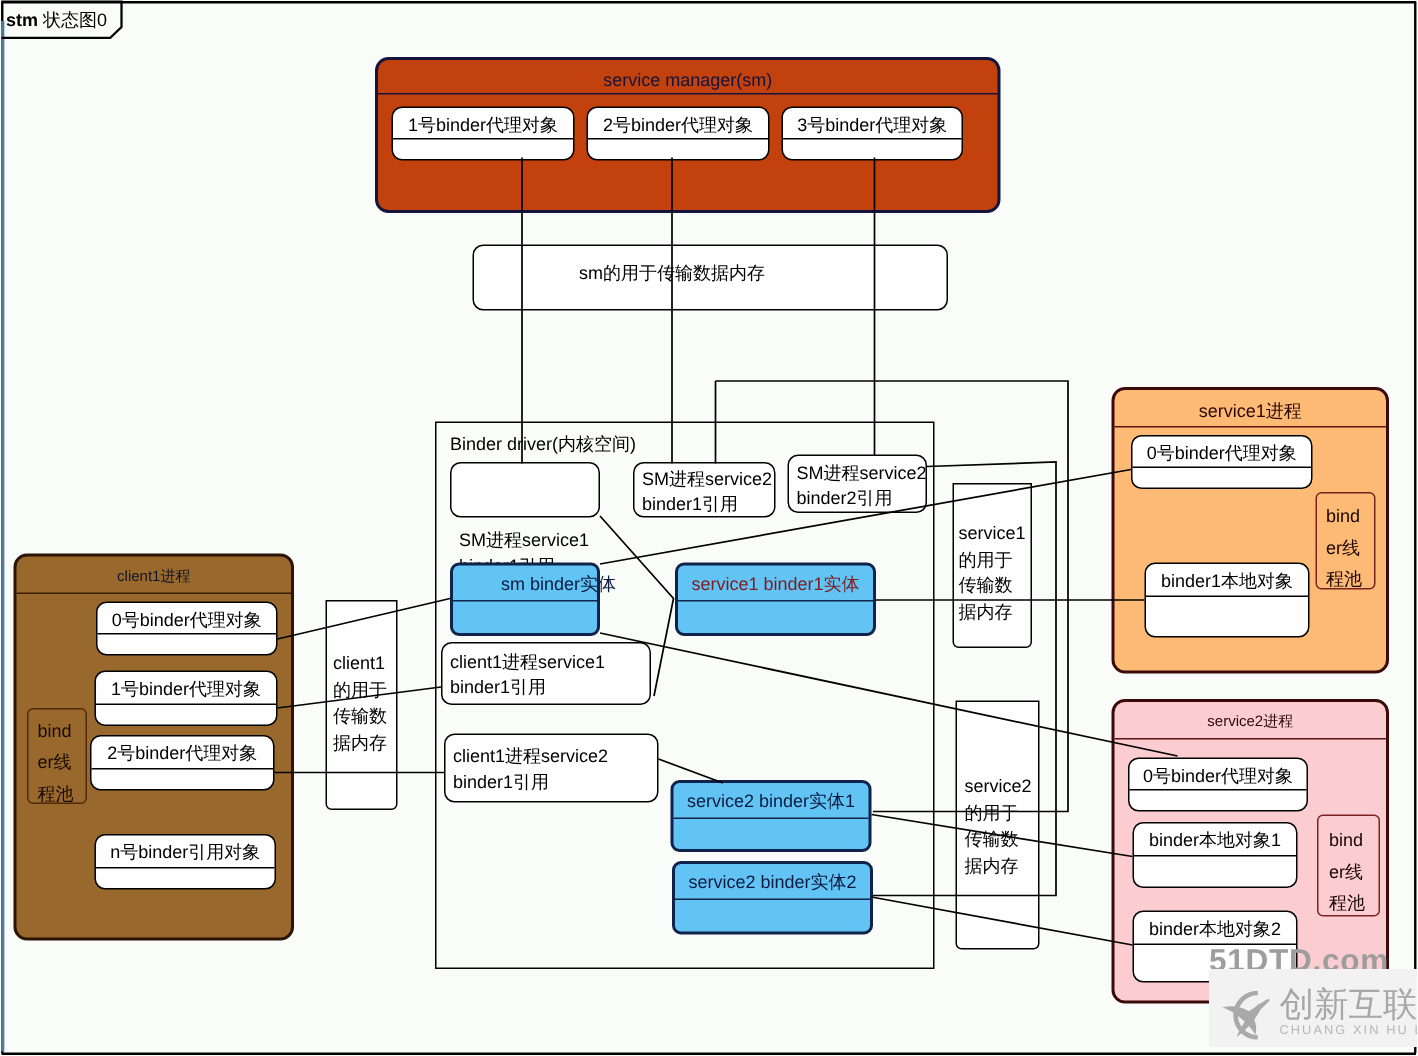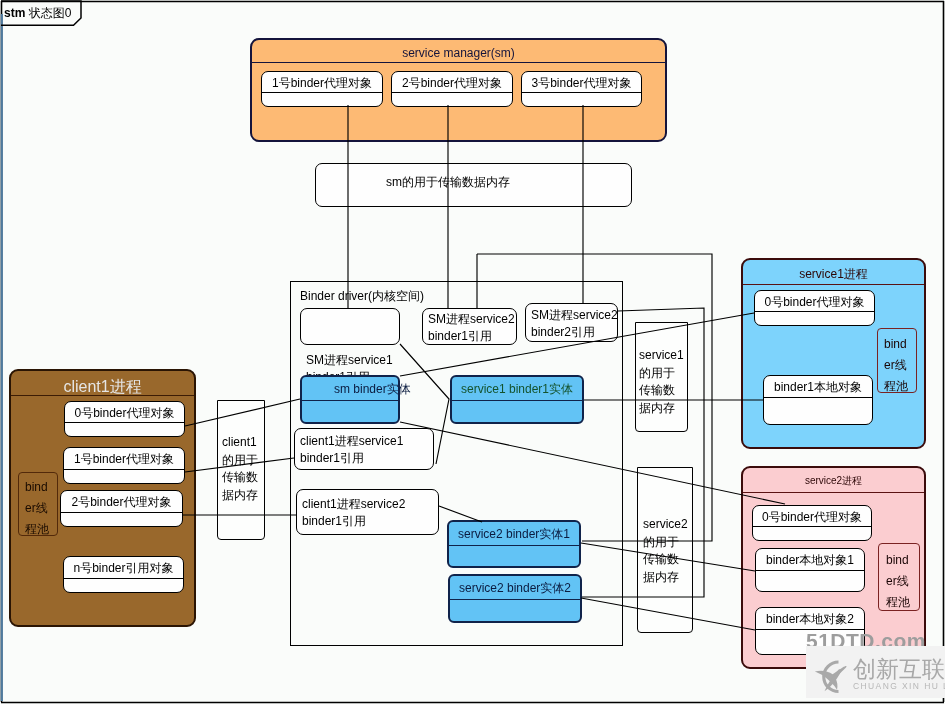--- a/index.html
+++ b/index.html
@@ -23,7 +23,7 @@
   .inner-txt{position:absolute;left:0;right:0;text-align:center;white-space:nowrap;}
   .lefttxt{position:absolute;text-align:left;white-space:pre;line-height:20px;}
   
-  .smbox{background:#fdba74;border:2px solid #14143c;border-radius:9px;z-index:2;}
+  .smbox{background:#c2410c;border:2px solid #14143c;border-radius:9px;z-index:2;}
   .plain{background:#fefefe;border:1.7px solid #000000;border-radius:7px;z-index:3;}
   .entity{background:#62c3f5;border:2px solid #10234a;border-radius:6px;z-index:3;}
   .sqbox{background:transparent;border:1.5px solid #000000;z-index:2;position:absolute;box-sizing:border-box;}

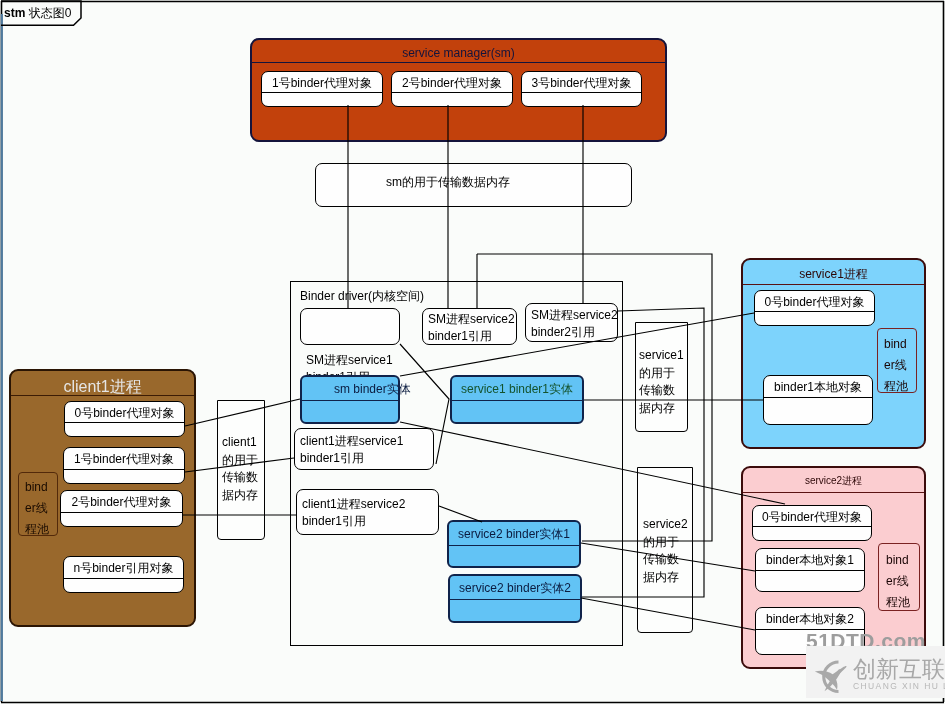--- a/index.html
+++ b/index.html
@@ -28,7 +28,7 @@
   .entity{background:#62c3f5;border:2px solid #10234a;border-radius:6px;z-index:3;}
   .sqbox{background:transparent;border:1.5px solid #000000;z-index:2;position:absolute;box-sizing:border-box;}
   .clientbox{background:#99682c;border:2.2px solid #2a1403;border-radius:9px;z-index:2;}
-  .svc1box{background:#7dd3fc;border:2.2px solid #3b0b0b;border-radius:9px;z-index:2;}
+  .svc1box{background:#fdba74;border:2.2px solid #3b0b0b;border-radius:9px;z-index:2;}
   .svc2box{background:#fbcdd0;border:2.2px solid #3b0b0b;border-radius:9px;z-index:2;}
   .membox{position:absolute;box-sizing:border-box;background:#fdfefd;
           border:1.3px solid #000000;border-radius:0 0 4px 4px;z-index:3;}

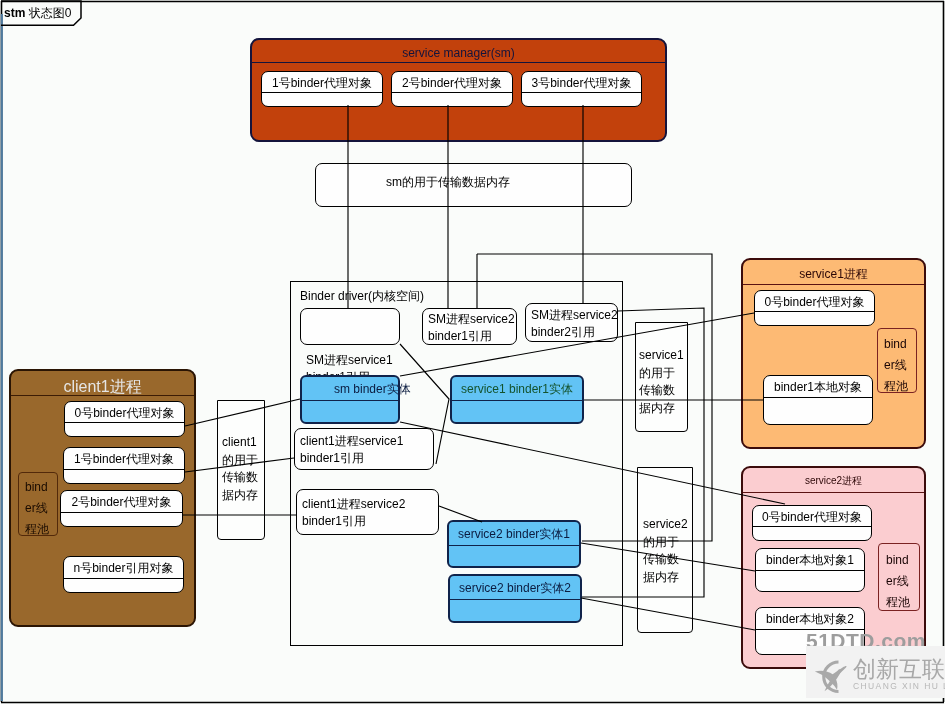--- a/index.html
+++ b/index.html
@@ -150,7 +150,7 @@
     </div>
 
     <div class="rbox clientbox" style="left:9px;top:369px;width:187px;height:258px;">
-      <div class="ntitle" style="top:6px;font-size:16px;color:#e5e5e5;">client1进程</div>
+      <div class="ntitle" style="top:6px;font-size:10px;color:#0f172a;">client1进程</div>
       <div class="sep" style="top:24px;border-color:#3c1c05;"></div>
     </div>
     <div class="sqbox threadpool" style="left:18px;top:472px;width:40px;height:64px;">

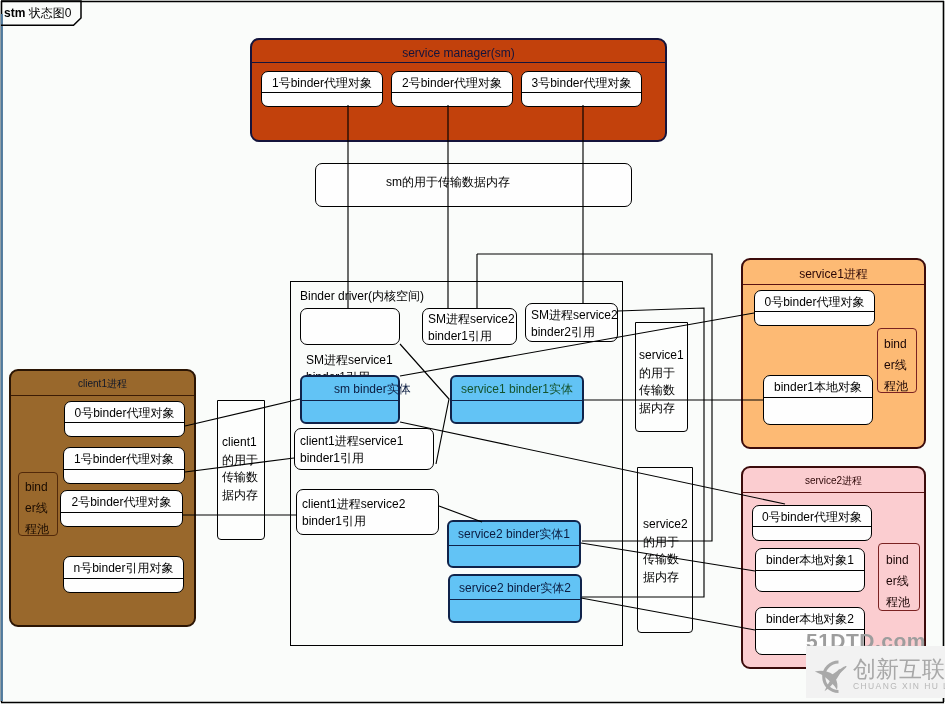--- a/index.html
+++ b/index.html
@@ -127,7 +127,7 @@
       <div class="sep" style="top:23px;border-color:#10234a;"></div>
     </div>
     <div class="rbox entity" style="left:450px;top:375px;width:134px;height:49px;">
-      <div class="inner-txt" style="top:4px;font-size:12px;color:#14532d;">service1 binder1实体</div>
+      <div class="inner-txt" style="top:4px;font-size:12px;color:#7f1d1d;">service1 binder1实体</div>
       <div class="sep" style="top:23px;border-color:#10234a;"></div>
     </div>
 

